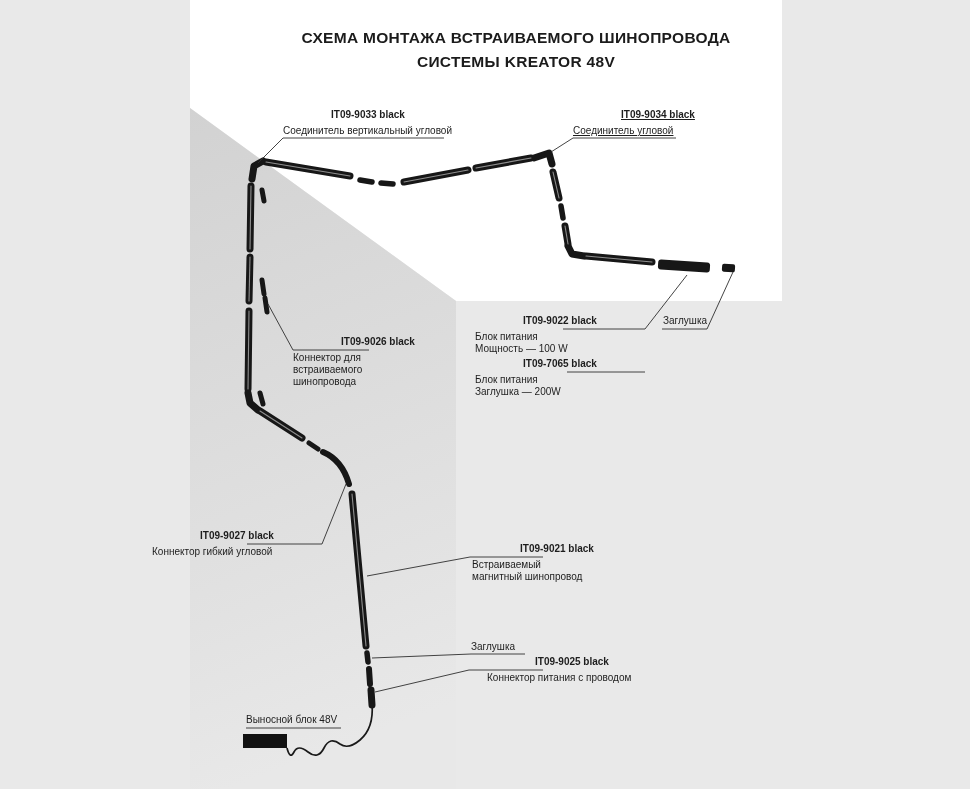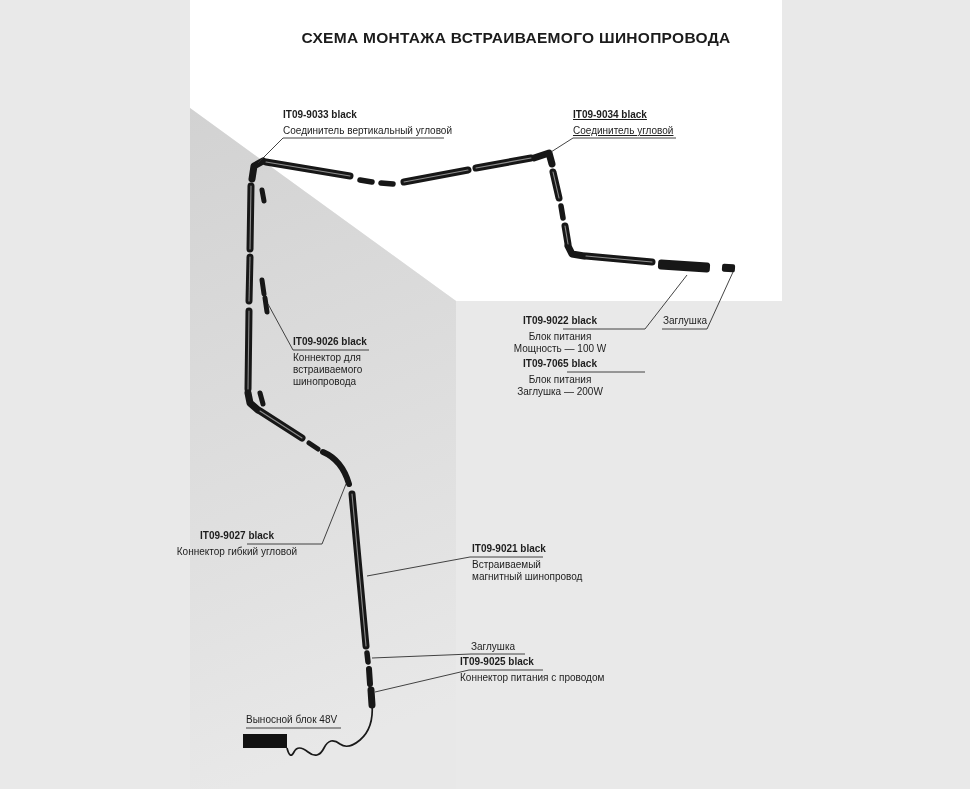--- a/index.html
+++ b/index.html
@@ -104,6 +104,7 @@
 
   <div class="title">
     <div>СХЕМА МОНТАЖА ВСТРАИВАЕМОГО ШИНОПРОВОДА</div>
+    <div>СИСТЕМЫ KREATOR 48V</div>
   </div>
 
   <div class="callout" style="left:283px;top:109px;">

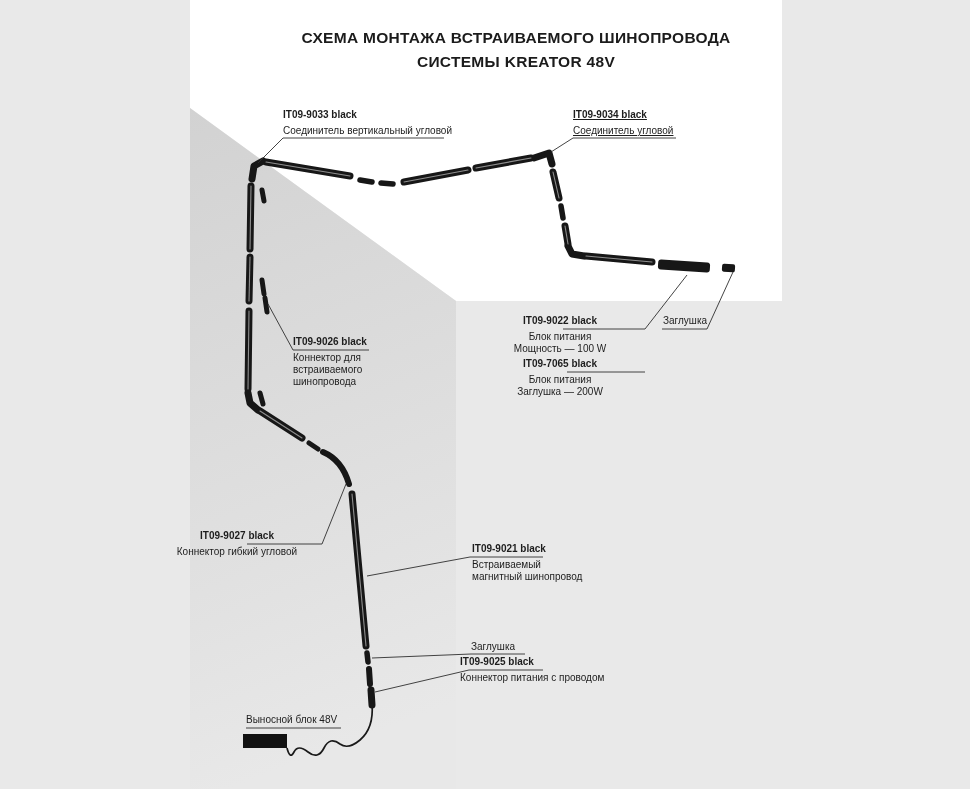--- a/index.html
+++ b/index.html
@@ -10,7 +10,7 @@
   .title { position:absolute; top:26px; left:190px; width:652px; text-align:center;
            font-weight:700; font-size:15.5px; line-height:24px; color:#1b1b1b; letter-spacing:.3px; }
   .callout { position:absolute; font-size:10px; line-height:12px; color:#1d1d1d; white-space:nowrap; }
-  .callout .code { font-weight:700; margin-bottom:4px; }
+  .callout .code { font-weight:700; margin-bottom:4px;margin-left:48px; }
   .ra { text-align:center; width:170px; }
 </style>
 </head>

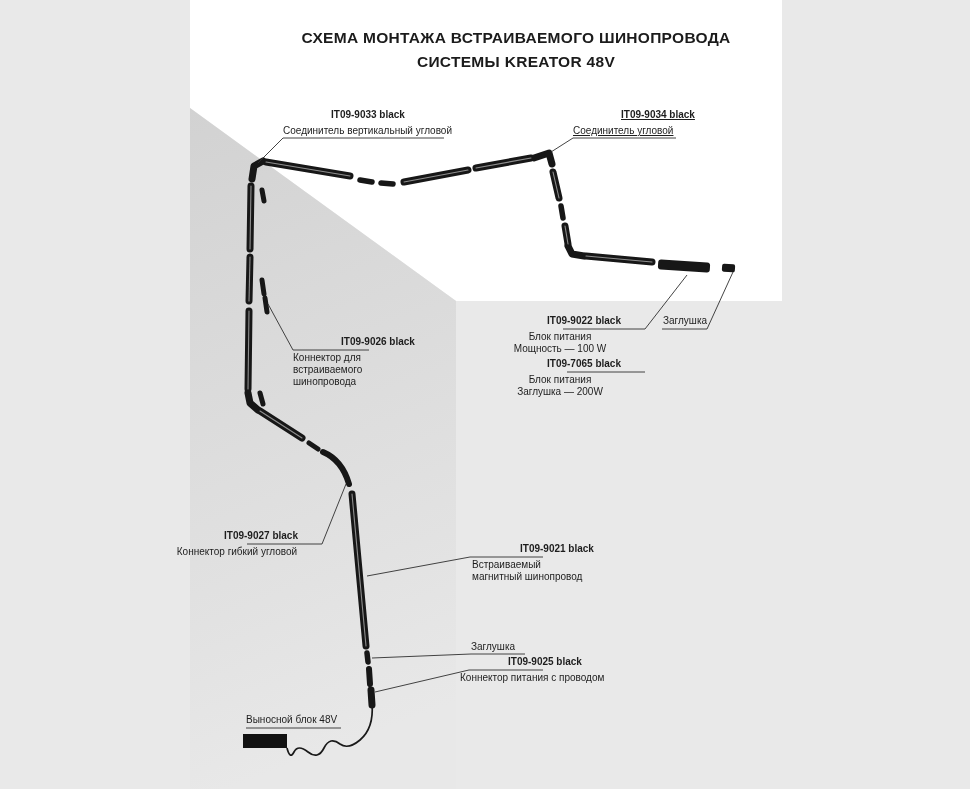--- a/index.html
+++ b/index.html
@@ -11,7 +11,7 @@
            font-weight:700; font-size:15.5px; line-height:24px; color:#1b1b1b; letter-spacing:.3px; }
   .callout { position:absolute; font-size:10px; line-height:12px; color:#1d1d1d; white-space:nowrap; }
   .callout .code { font-weight:700; margin-bottom:4px;margin-left:48px; }
-  .ra { text-align:center; width:170px; }
+  .ra { text-align:left; width:170px; }
 </style>
 </head>
 <body>

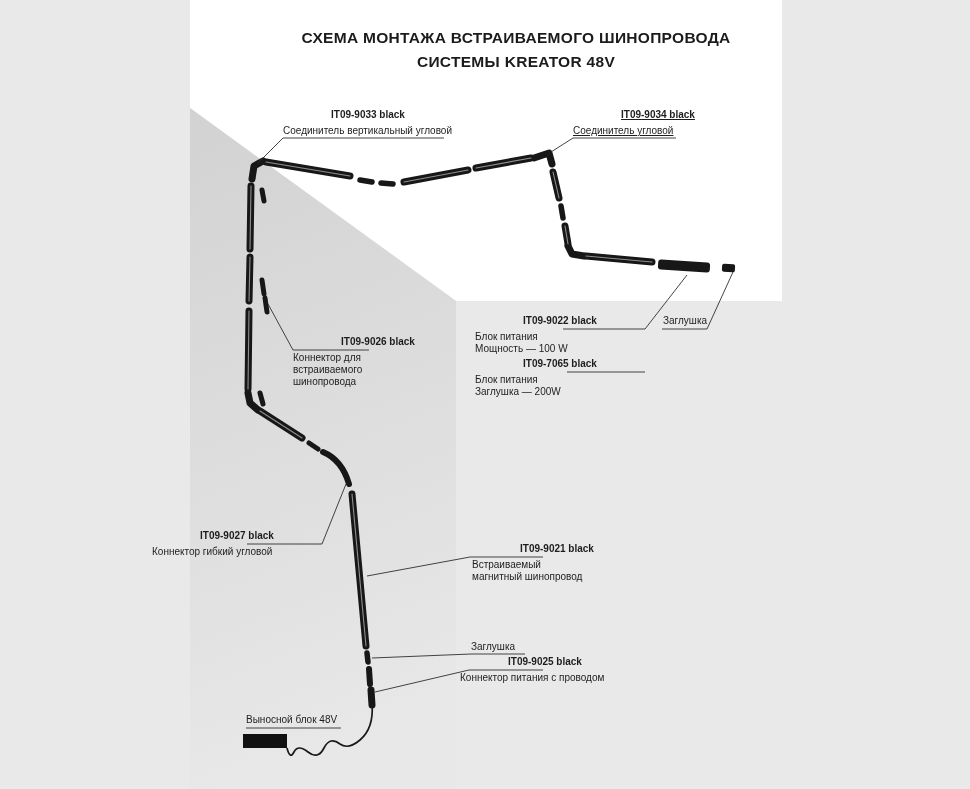--- a/index.html
+++ b/index.html
@@ -155,7 +155,7 @@
     <div>Заглушка</div>
   </div>
 
-  <div class="callout" style="left:460px;top:656px;">
+  <div class="callout" style="left:487px;top:656px;">
     <div class="code">IT09-9025 black</div>
     <div>Коннектор питания с проводом</div>
   </div>

